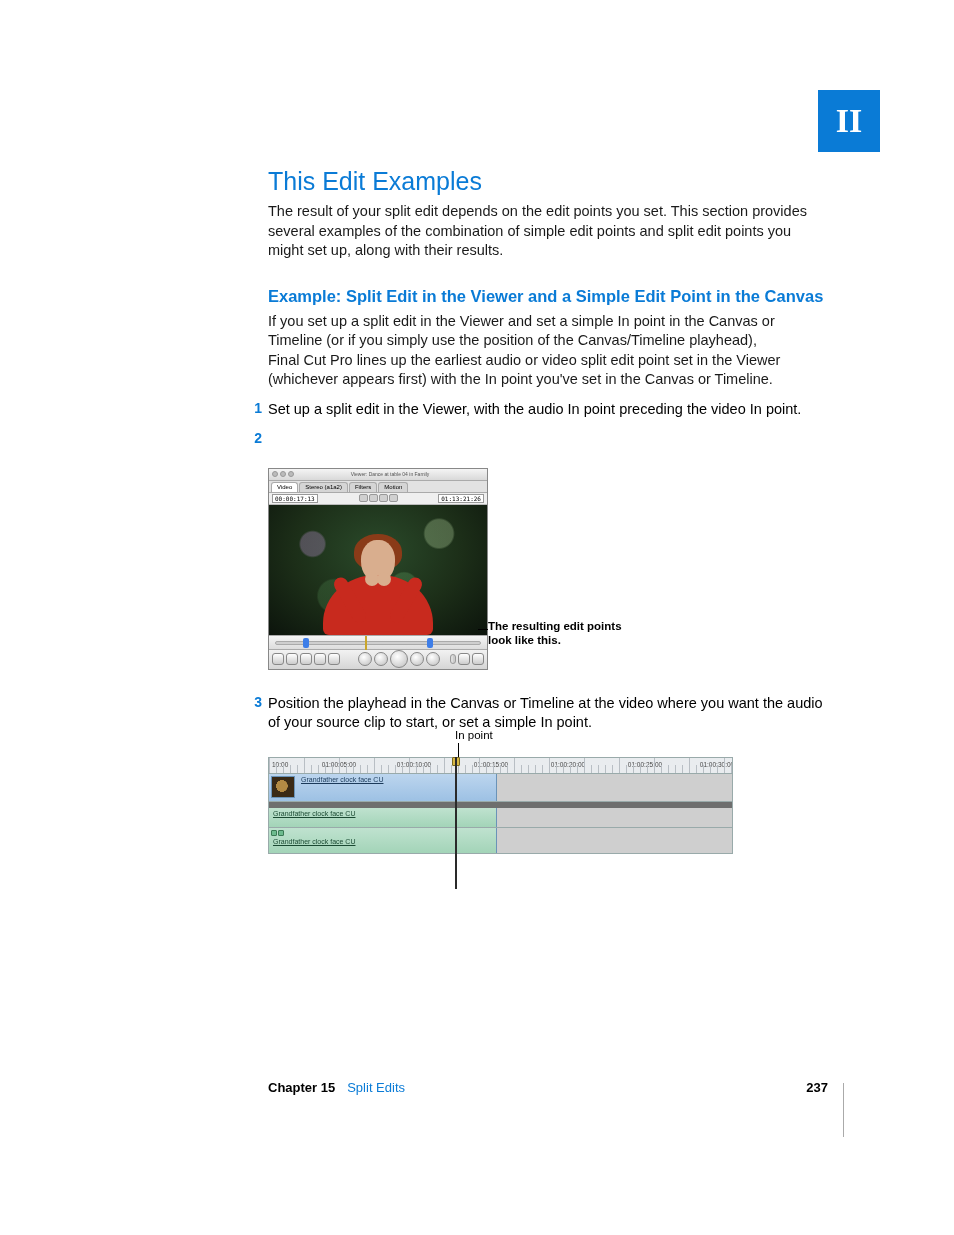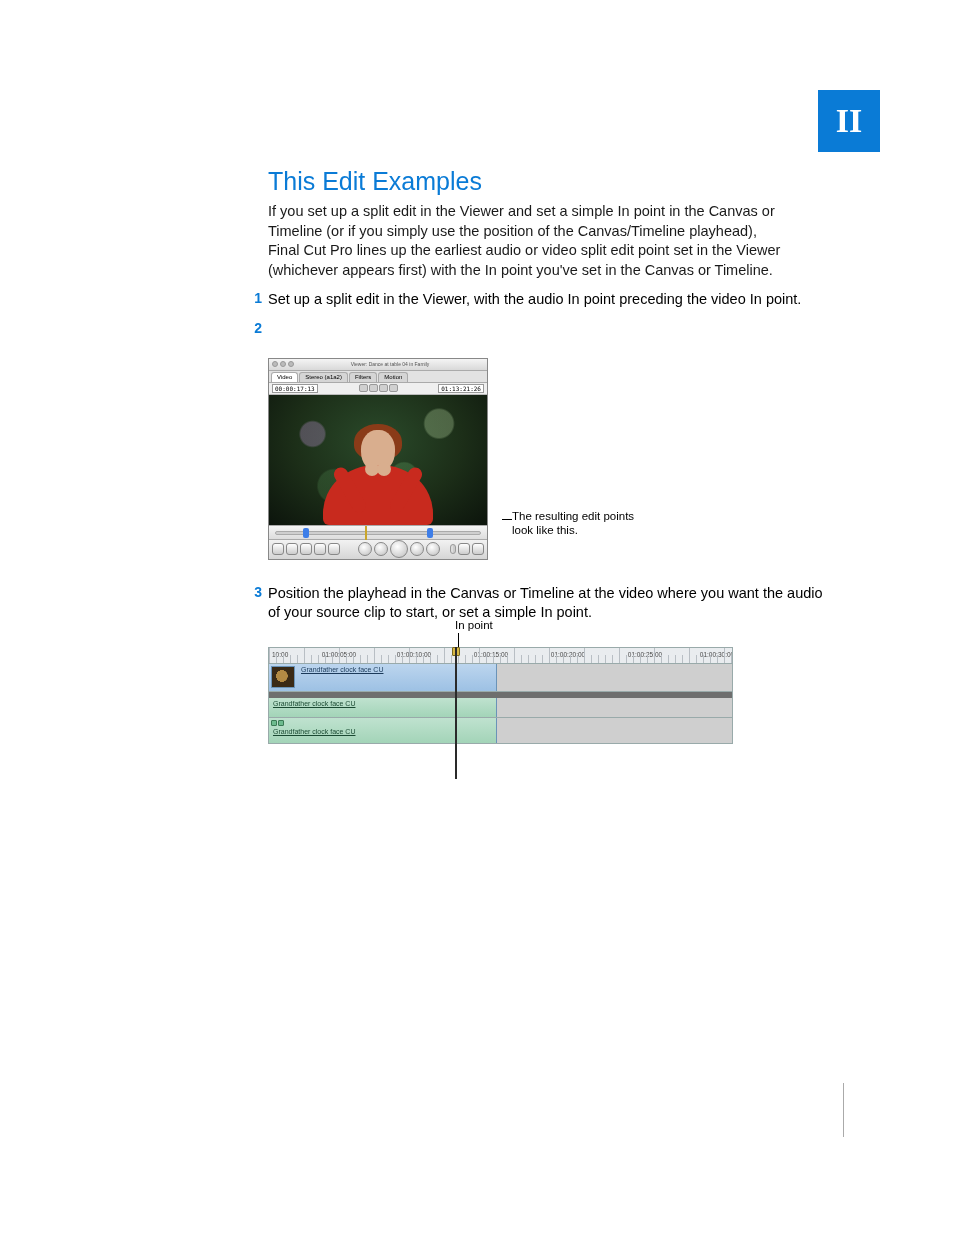--- a/index.html
+++ b/index.html
@@ -94,6 +94,7 @@
 
   <div class="content">
     <h1 class="h1">This Edit Examples</h1>
+    <p class="body-text">The result of your split edit depends on the edit points you set. This section provides several examples of the combination of simple edit points and split edit points you might set up, along with their results.</p>
 
     <p class="body-text">If you set up a split edit in the Viewer and set a simple In point in the Canvas or Timeline (or if you simply use the position of the Canvas/Timeline playhead), Final&nbsp;Cut&nbsp;Pro lines up the earliest audio or video split edit point set in the Viewer (whichever appears first) with the In point you've set in the Canvas or Timeline.</p>
 

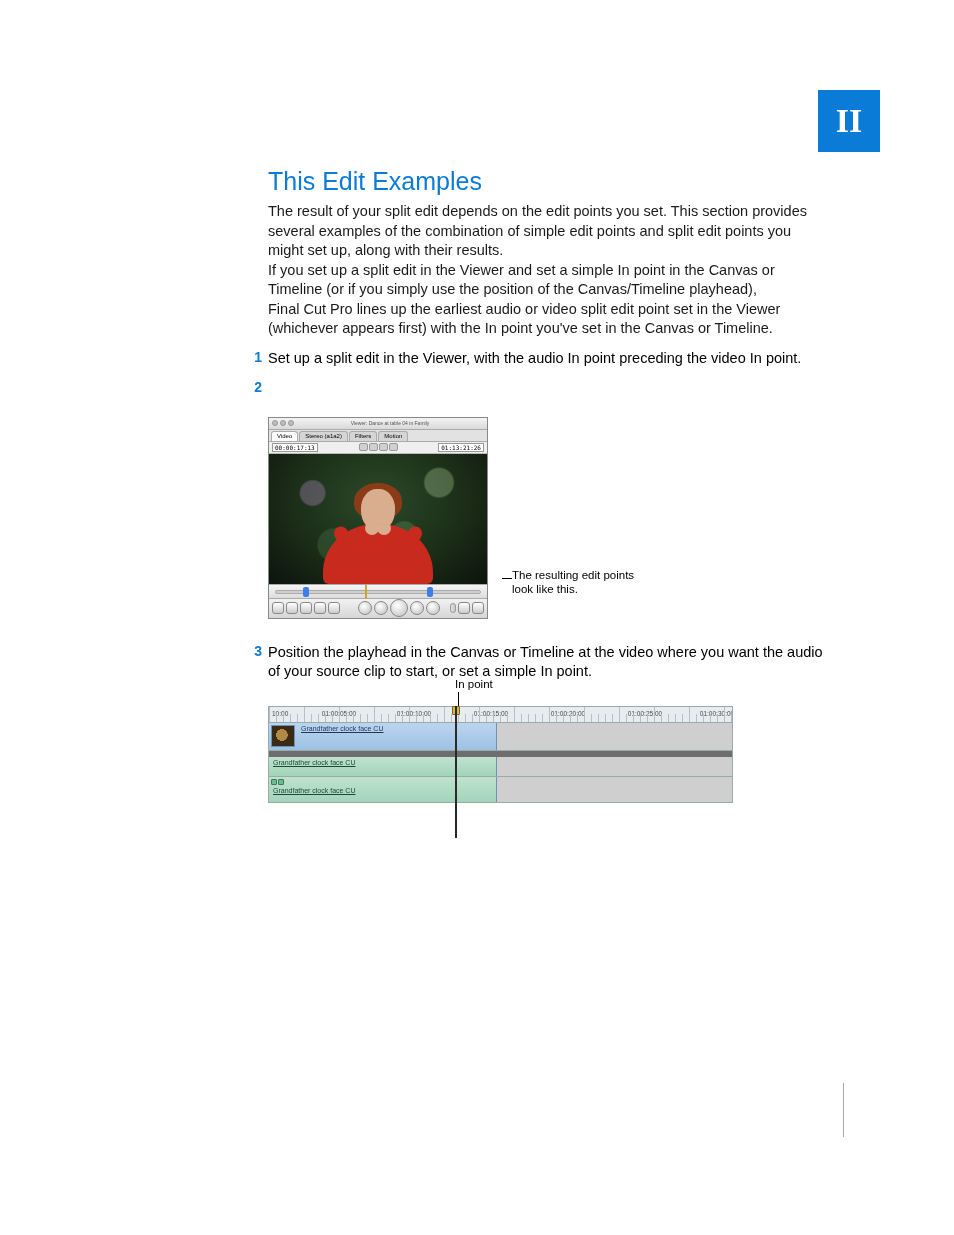--- a/index.html
+++ b/index.html
@@ -96,6 +96,7 @@
     <h1 class="h1">This Edit Examples</h1>
     <p class="body-text">The result of your split edit depends on the edit points you set. This section provides several examples of the combination of simple edit points and split edit points you might set up, along with their results.</p>
 
+    <h2 class="h2">Example:  Split Edit in the Viewer and a Simple Edit Point in the Canvas</h2>
     <p class="body-text">If you set up a split edit in the Viewer and set a simple In point in the Canvas or Timeline (or if you simply use the position of the Canvas/Timeline playhead), Final&nbsp;Cut&nbsp;Pro lines up the earliest audio or video split edit point set in the Viewer (whichever appears first) with the In point you've set in the Canvas or Timeline.</p>
 
     <div class="step-row">

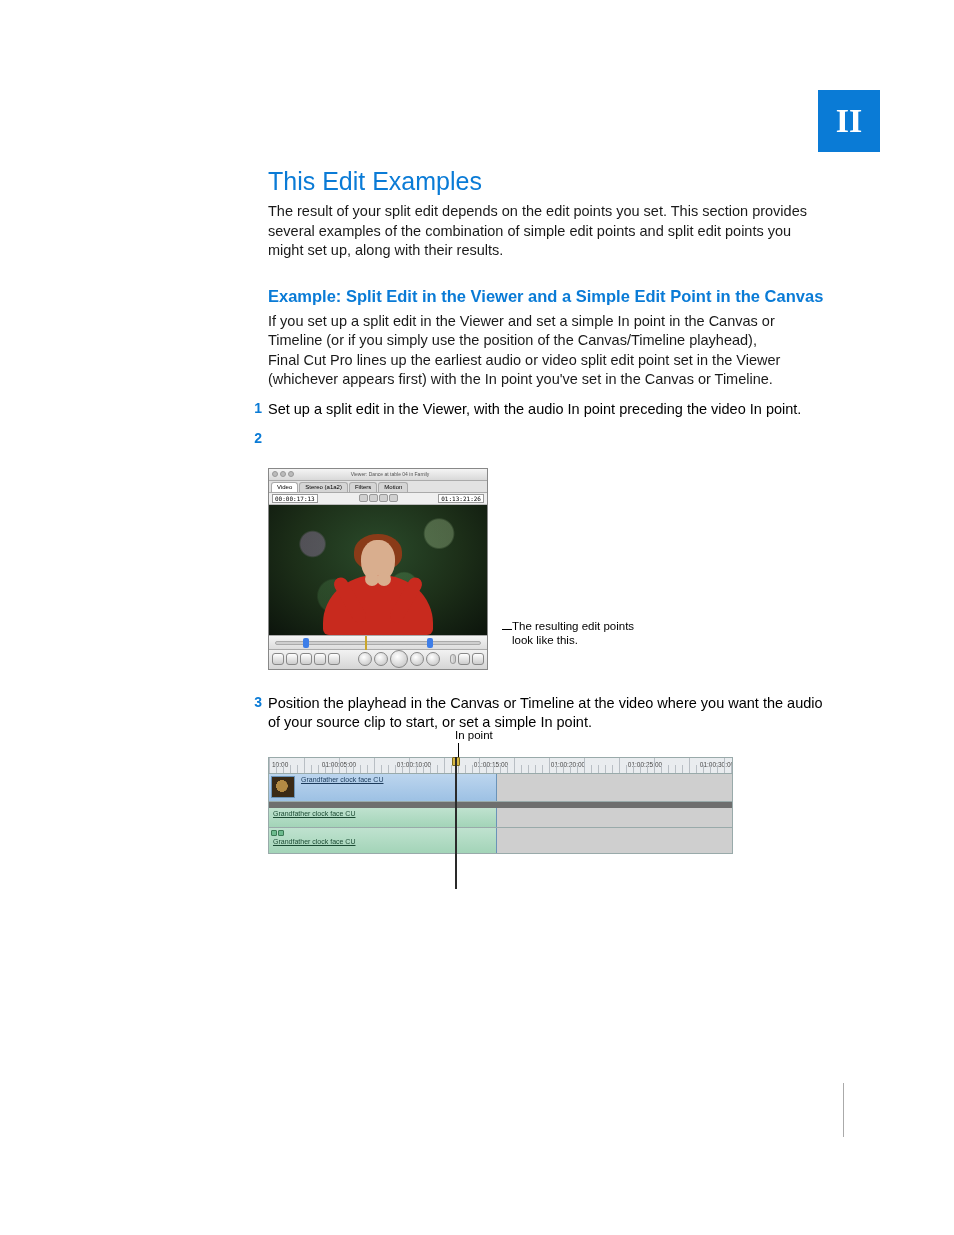--- a/index.html
+++ b/index.html
@@ -53,7 +53,7 @@
   .vc-big{width:18px;height:18px;}
   .vc-jog{flex:1;height:10px;border:1px solid #999;border-radius:5px;background:repeating-linear-gradient(90deg,#ddd 0 2px,#ccc 2px 4px);}
   .vc-btns-right{display:flex;gap:2px;}
-  .viewer-callout { position: relative; margin-left: 24px; margin-bottom: 22px; }
+  .viewer-callout { position: relative; margin-left: 0; margin-bottom: 22px; font-weight: bold; }
   .callout-line { position: absolute; left: -10px; top: 10px; width: 10px; height: 1px; background: #000; }
   .callout-text { font-size: 11.5px; line-height: 1.25; width: 140px; }
   

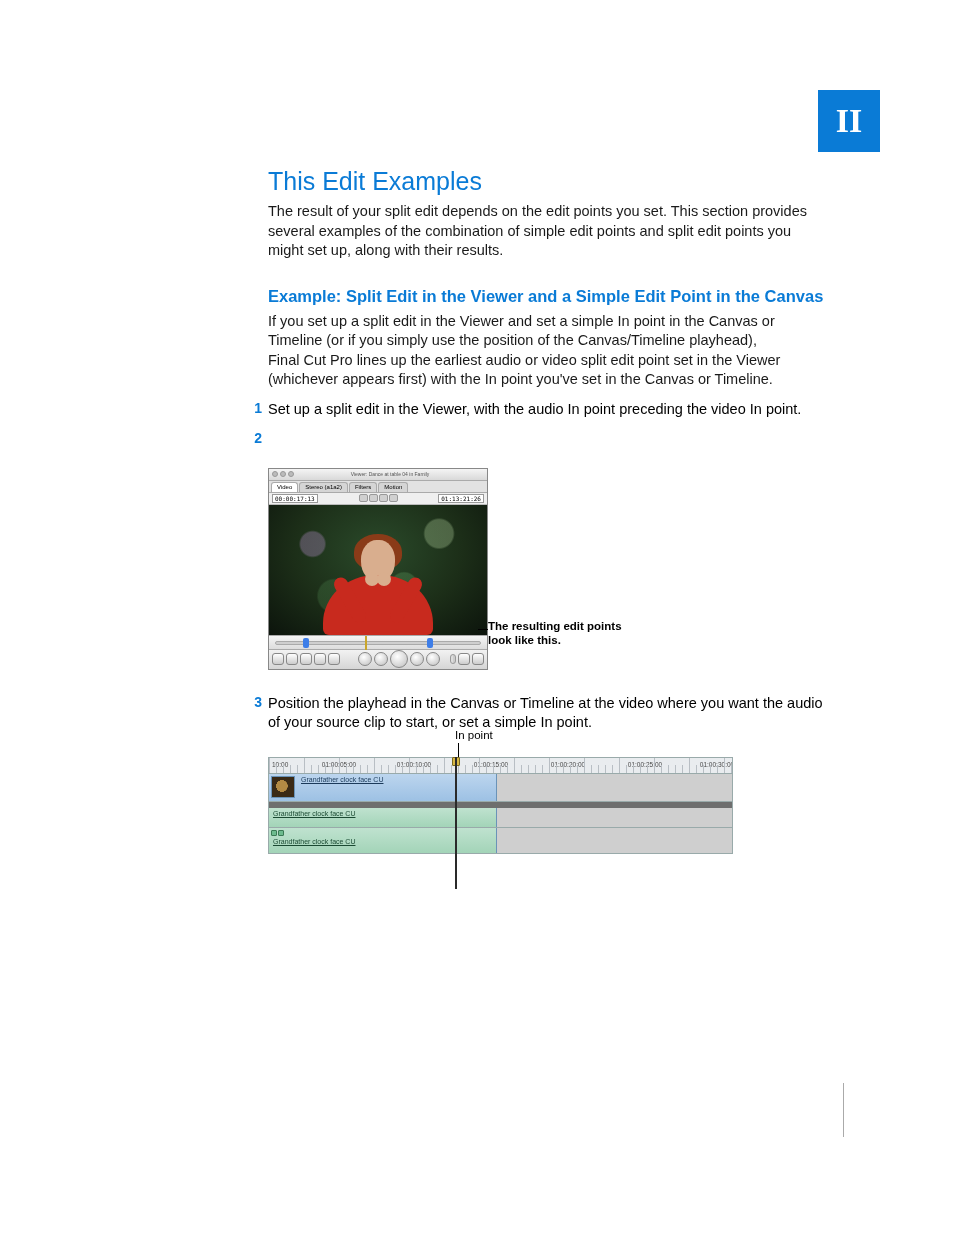--- a/index.html
+++ b/index.html
@@ -289,6 +289,13 @@
     </div>
   </div>
 
+  <div class="footer">
+    <div class="footer-left">
+      <span class="footer-chapter">Chapter 15</span>
+      <span class="footer-title">Split Edits</span>
+    </div>
+    <span class="footer-page">237</span>
+  </div>
   <div class="side-rule"></div>
 </div>
 

